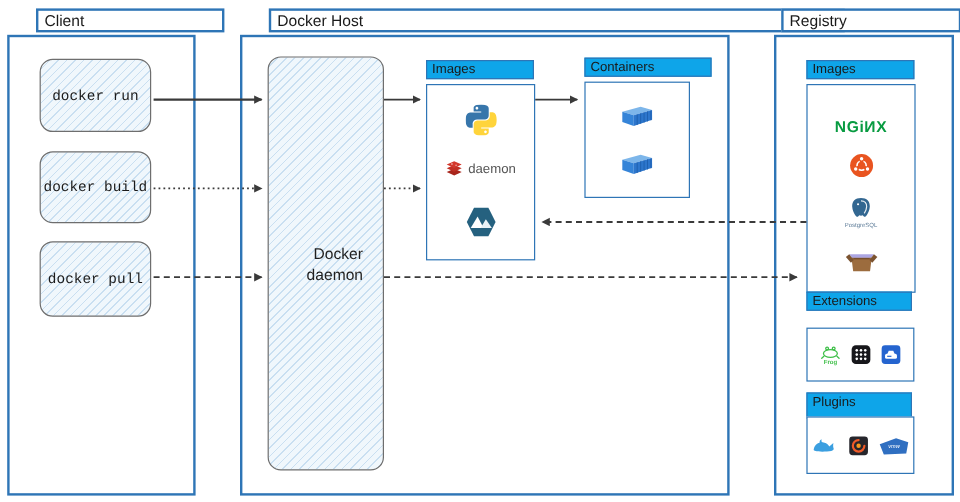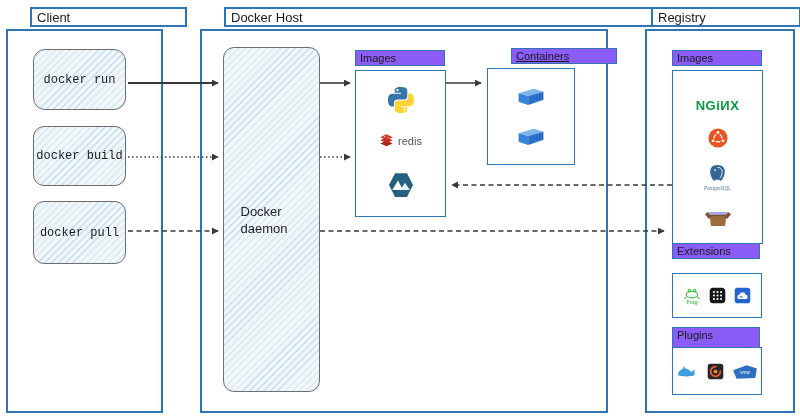--- a/index.html
+++ b/index.html
@@ -11,7 +11,7 @@
                font-size:13px;line-height:16px;padding:1px 0 0 5px;font-weight:400;margin-left:24px;}
   .panel-body{border:2px solid var(--frame-blue,#2e75b6);background:#fff;}
   
-  .mini-label{border:1.4px solid var(--frame-blue,#2e75b6);background:#8b5cf6;
+  .mini-label{border:1.4px solid var(--frame-blue,#2e75b6);background:#0ea5e9;
               font-size:11px;line-height:13px;padding:1px 0 0 4px;}
   .mini-box{border:1.4px solid var(--frame-blue,#2e75b6);background:#fff;}
   

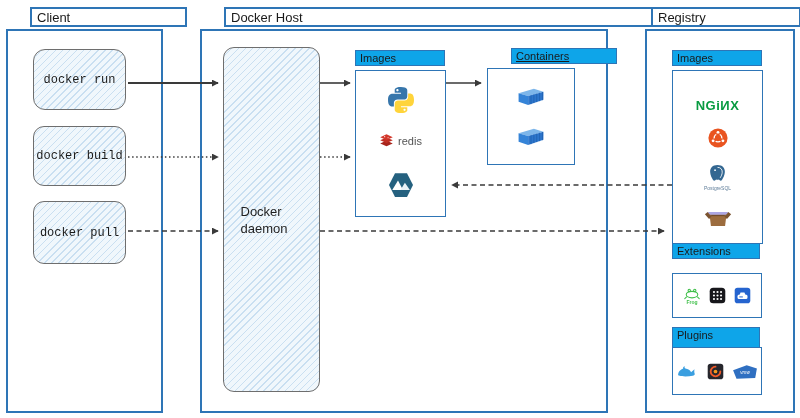--- a/index.html
+++ b/index.html
@@ -84,7 +84,7 @@
     </svg>
   </div>
 
-  <div class="abs mini-label" style="left:511px;top:48px;width:106px;height:16px;text-decoration:underline;">Containers</div>
+  <div class="abs mini-label" style="left:487px;top:48px;width:106px;height:16px;">Containers</div>
   <div class="abs mini-box vstack" style="left:487px;top:68px;width:88px;height:97px;padding:8px 0;">
     <svg width="32" height="21" viewBox="0 0 32 22">
       <polygon points="3,7.5 19,3 29,6 13,10.5" fill="#7db6ea"></polygon>

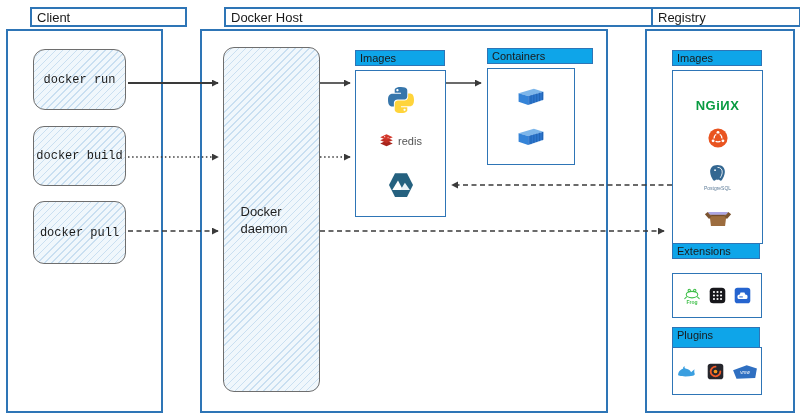--- a/index.html
+++ b/index.html
@@ -41,7 +41,7 @@
   <div class="abs panel-label" style="left:6px;top:7px;width:157px;height:20px;">Client</div>
   <div class="abs panel-body" style="left:6px;top:29px;width:157px;height:384px;"></div>
 
-  <div class="abs sketch cmd" style="left:33px;top:49px;width:93px;height:61px;border-radius:12px;">
+  <div class="abs sketch cmd" style="left:33px;top:49px;width:93px;height:61px;">
     <span>docker run</span>
   </div>
   <div class="abs sketch cmd" style="left:33px;top:126px;width:93px;height:60px;">

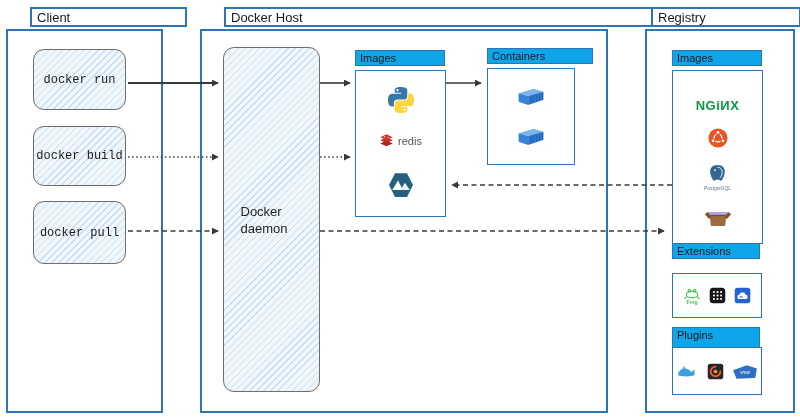--- a/index.html
+++ b/index.html
@@ -74,7 +74,7 @@
         <circle cx="9" cy="4.2" r="1" fill="#fff" opacity="0.85"></circle>
         <circle cx="14.5" cy="5.8" r="1" fill="#fff" opacity="0.65"></circle>
       </svg>
-      <span class="redis-text">redis</span>
+      <span class="redis-text">daemon</span>
     </div>
 
     <svg width="30" height="30" viewBox="0 0 24 24">

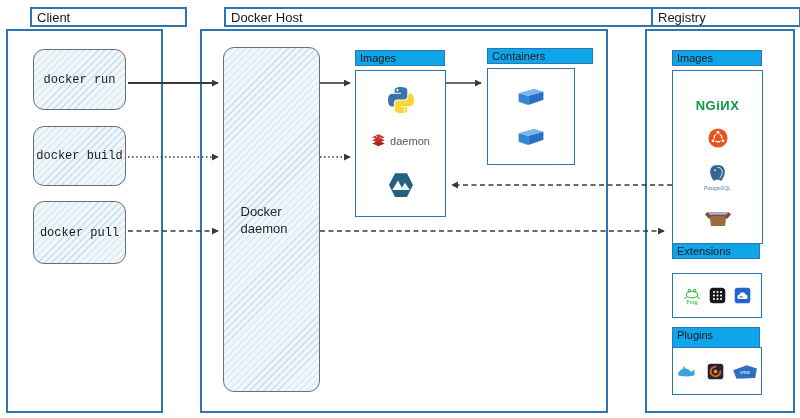--- a/index.html
+++ b/index.html
@@ -20,7 +20,7 @@
           border:1.6px solid var(--sketch-border,#6e6e6e);border-radius:11px;
           display:flex;align-items:center;justify-content:center;}
   .cmd{font-family:"Liberation Mono","DejaVu Sans Mono",monospace;font-size:12px;color:#1a1a1a;}
-  .daemon-text{font-size:13px;line-height:17px;text-align:left;color:#1f1f1f;}
+  .daemon-text{font-size:13px;line-height:17px;text-align:right;color:#1f1f1f;}
   
   .vstack{display:flex;flex-direction:column;align-items:center;justify-content:space-around;}
   .hstack{display:flex;flex-direction:row;align-items:center;justify-content:center;gap:8px;}

